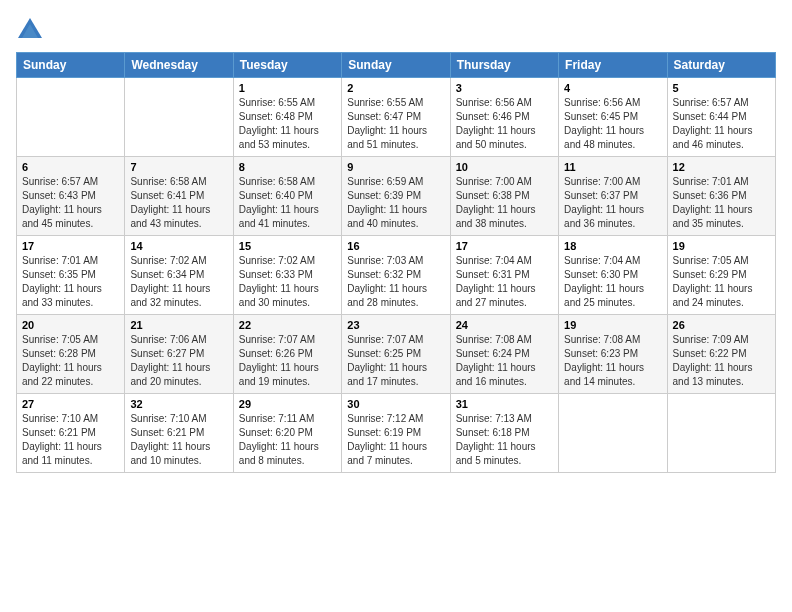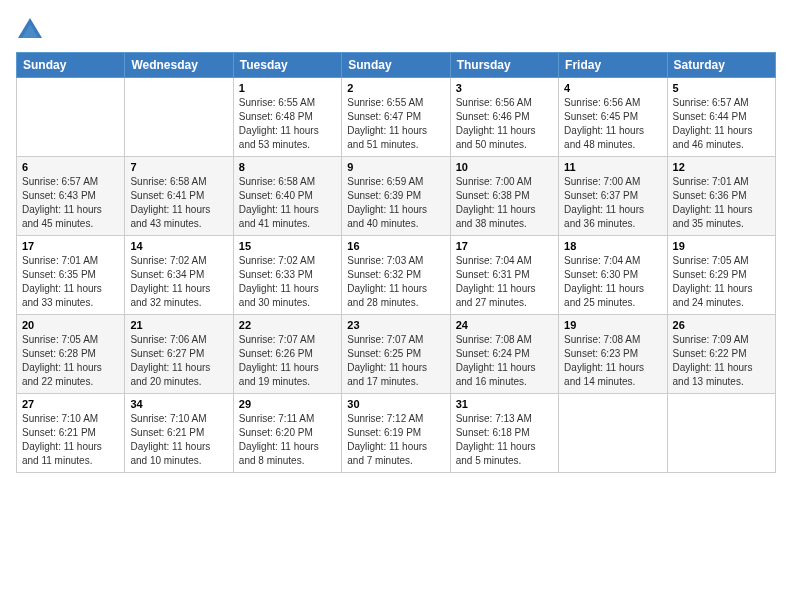--- a/index.html
+++ b/index.html
@@ -239,7 +239,7 @@
           <div class="day-info">Sunrise: 7:10 AM<br>Sunset: 6:21 PM<br>Daylight: 11 hours and 11 minutes.</div>
         </td>
         <td>
-          <span class="day-num">34</span>
+          <span class="day-num">32</span>
           <div class="day-info">Sunrise: 7:10 AM<br>Sunset: 6:21 PM<br>Daylight: 11 hours and 10 minutes.</div>
         </td>
         <td>

